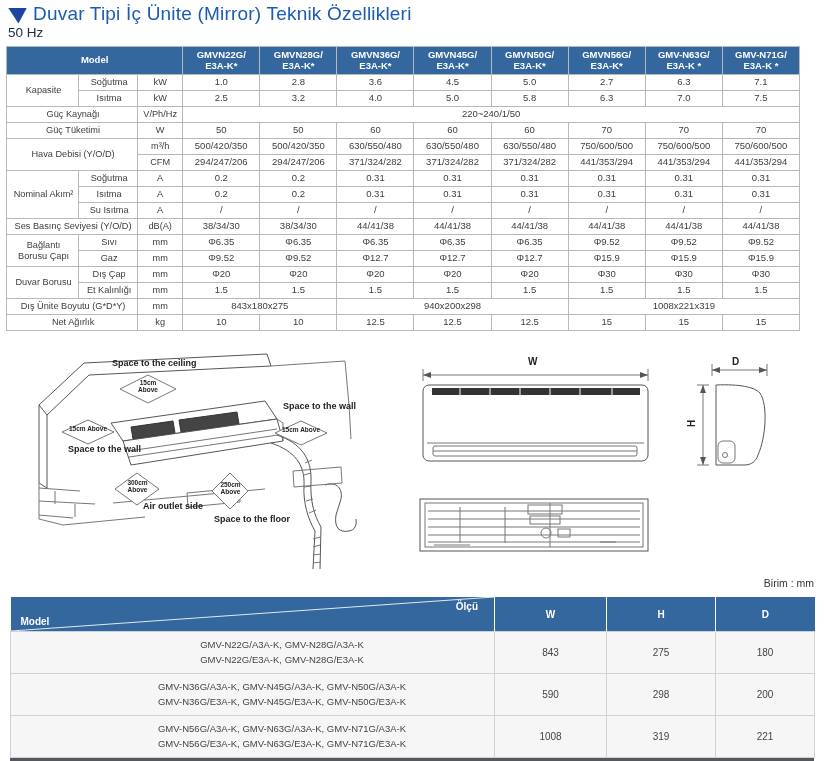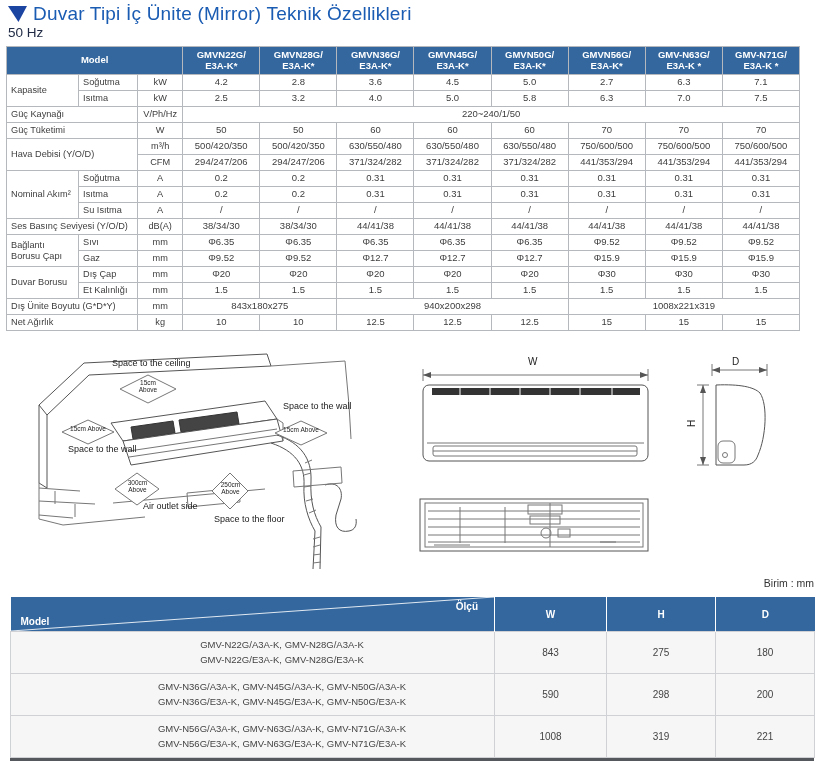--- a/index.html
+++ b/index.html
@@ -6,7 +6,7 @@
   #page{position:relative;width:824px;height:761px;background:#fff;overflow:hidden;
         font-family:"Liberation Sans","DejaVu Sans",sans-serif;color:#3d3d3d;}
   
-  #title-row{position:absolute;left:8px;top:3px;display:flex;align-items:flex-start;}
+  #title-row{position:absolute;left:8px;top:3px;display:flex;align-items:center;}
   #title-icon{width:19px;height:16px;background:#1c45a2;clip-path:polygon(0 0,100% 0,55% 100%);margin:3px 6px 0 0;}
   #title-text{font-size:19px;color:#1b5cb3;letter-spacing:0.2px;}
   #freq{position:absolute;left:8px;top:25px;font-size:13.5px;color:#212b45;}

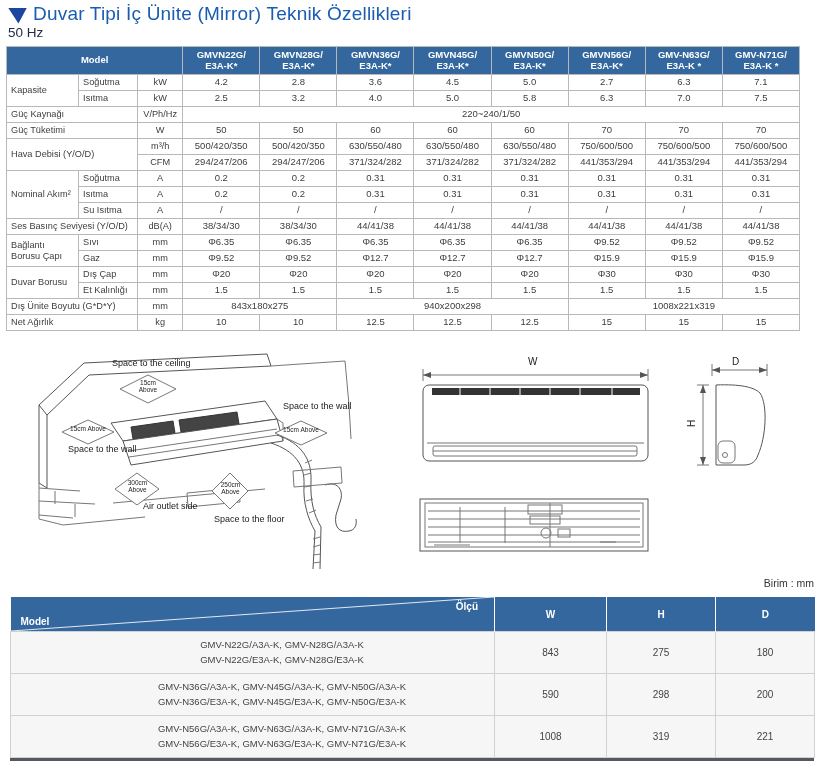--- a/index.html
+++ b/index.html
@@ -15,7 +15,7 @@
   table.spec{border-collapse:collapse;table-layout:fixed;width:794px;font-size:9.5px;color:#3d3d3d;}
   table.spec th,table.spec td{border:1px solid #b5b9bd;height:15px;padding:0 2px;line-height:1.12;text-align:center;overflow:hidden;}
   table.spec th{background:#33679e;color:#fff;font-weight:bold;height:27px;font-size:9.5px;}
-  table.spec td.lbl{text-align:left;padding-left:4px;font-size:9.2px;}
+  table.spec td.lbl{text-align:center;padding-left:4px;font-size:9.2px;}
   table.spec td.nw{white-space:nowrap;margin-top:24px;}
   table.spec td.unit{font-size:9.2px;}
   

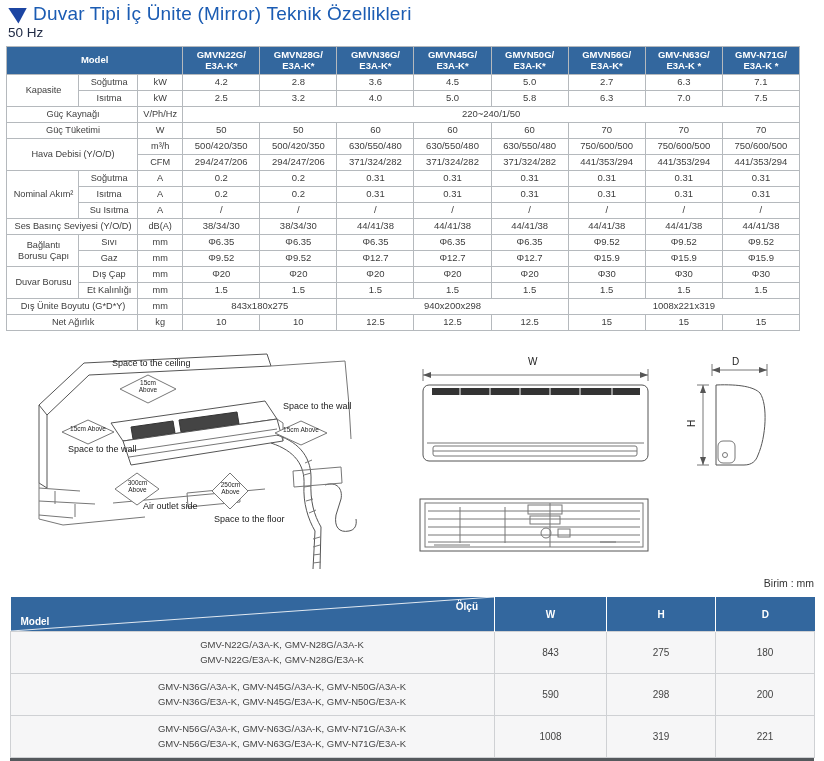--- a/index.html
+++ b/index.html
@@ -86,7 +86,7 @@
       <td class="lbl" rowspan="2">Kapasite</td>
       <td class="lbl">Soğutma</td>
       <td class="unit">kW</td>
-    <td>4.2</td>
+    <td>1.0</td>
             <td>2.8</td>
             <td>3.6</td>
             <td>4.5</td>

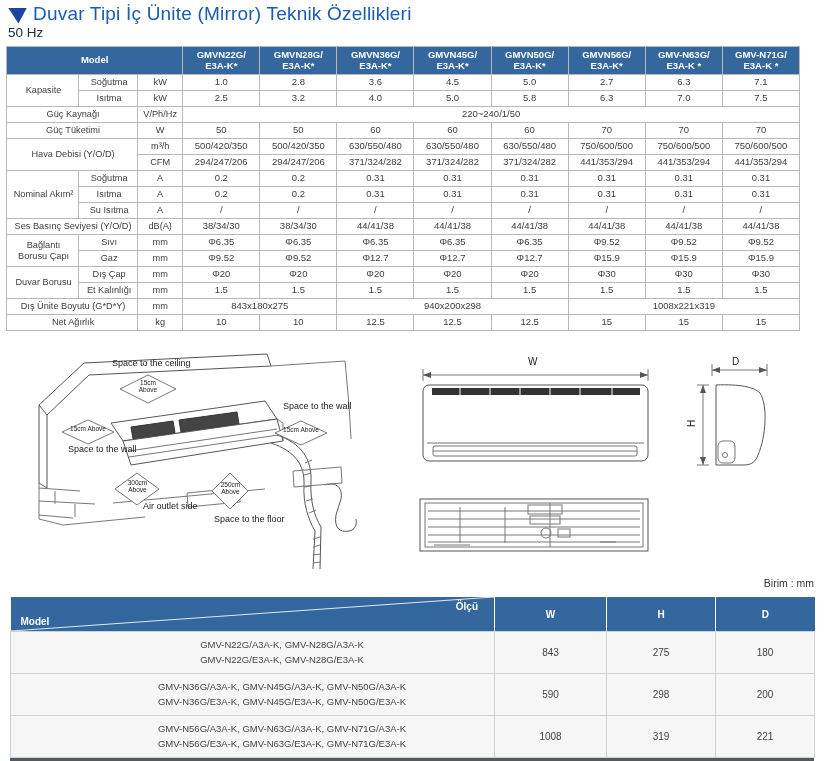--- a/index.html
+++ b/index.html
@@ -19,7 +19,7 @@
   table.spec td.nw{white-space:nowrap;margin-top:24px;}
   table.spec td.unit{font-size:9.2px;}
   
-  #diagram{position:absolute;left:0;top:340px;width:824px;height:240px;}
+  #diagram{position:absolute;left:0;top:340px;width:824px;height:240px;font-weight:bold;}
   #diagram svg{position:absolute;}
   .dlabel{position:absolute;font-size:9px;color:#222;white-space:nowrap;}
   .dsmall{position:absolute;font-size:6.5px;color:#222;text-align:center;line-height:1.1;}

